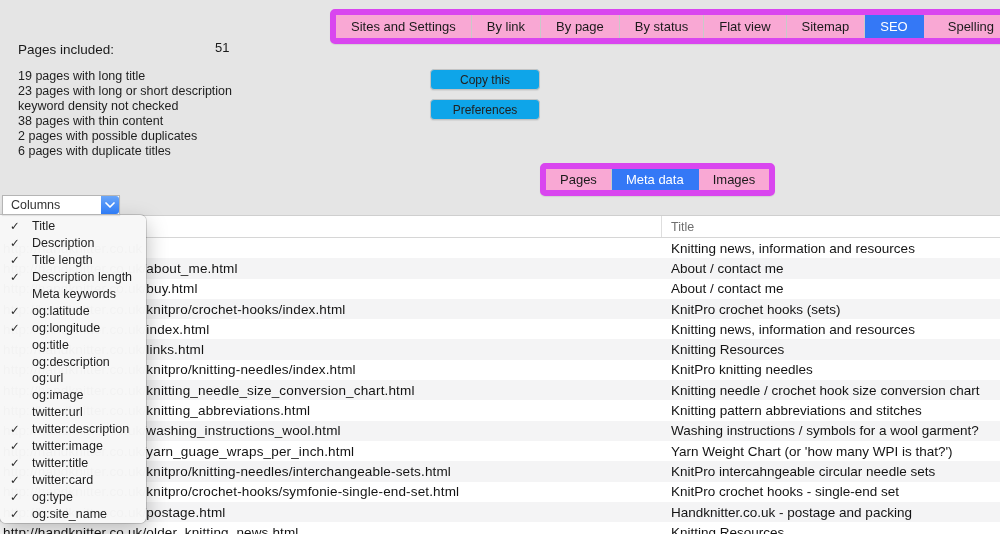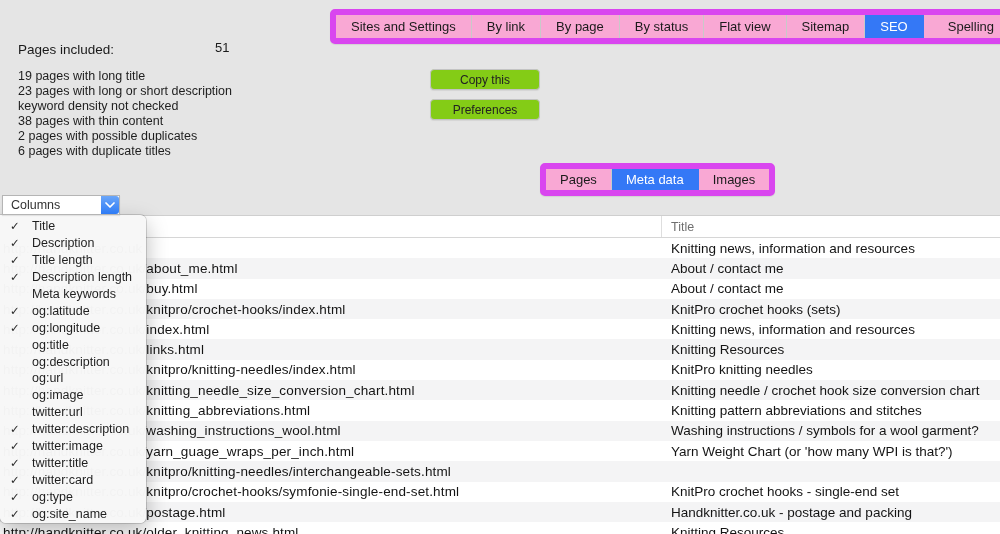--- a/index.html
+++ b/index.html
@@ -37,7 +37,7 @@
   
   .push-btn{
     position:absolute;left:430px;width:108px;height:19px;
-    background:#84cc16;border:1px solid #c3c3c3;border-radius:4px;
+    background:#0ea5e9;border:1px solid #c3c3c3;border-radius:4px;
     font-size:12px;color:#222;display:flex;align-items:center;justify-content:center;
     box-shadow:0 1px 1px rgba(0,0,0,0.07);cursor:default;
   }

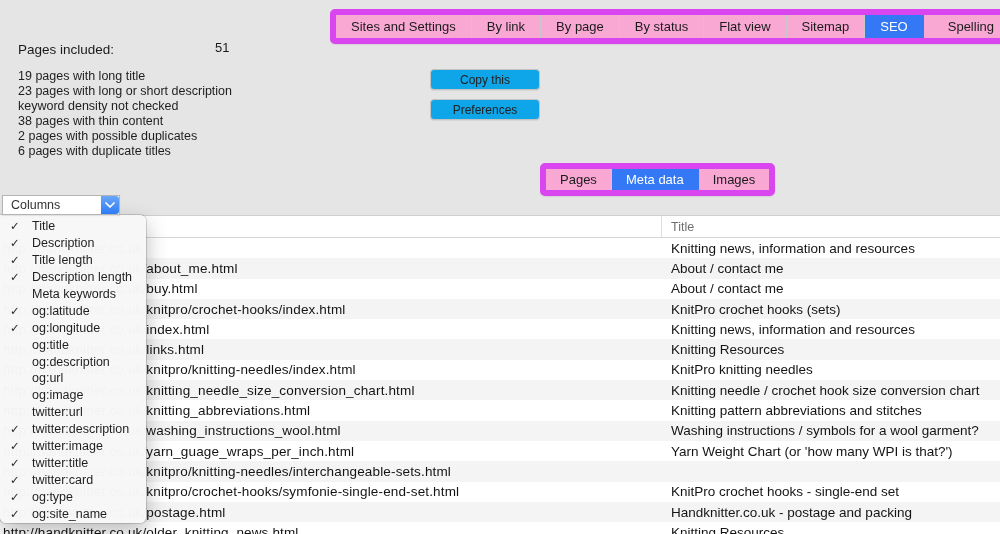--- a/index.html
+++ b/index.html
@@ -189,6 +189,7 @@
     </div>
   <div class="trow alt">
       <span class="url">http://handknitter.co.uk/knitpro/knitting-needles/interchangeable-sets.html</span>
+      <span class="title">KnitPro intercahngeable circular needle sets</span>
     </div>
   <div class="trow">
       <span class="url">http://handknitter.co.uk/knitpro/crochet-hooks/symfonie-single-end-set.html</span>

